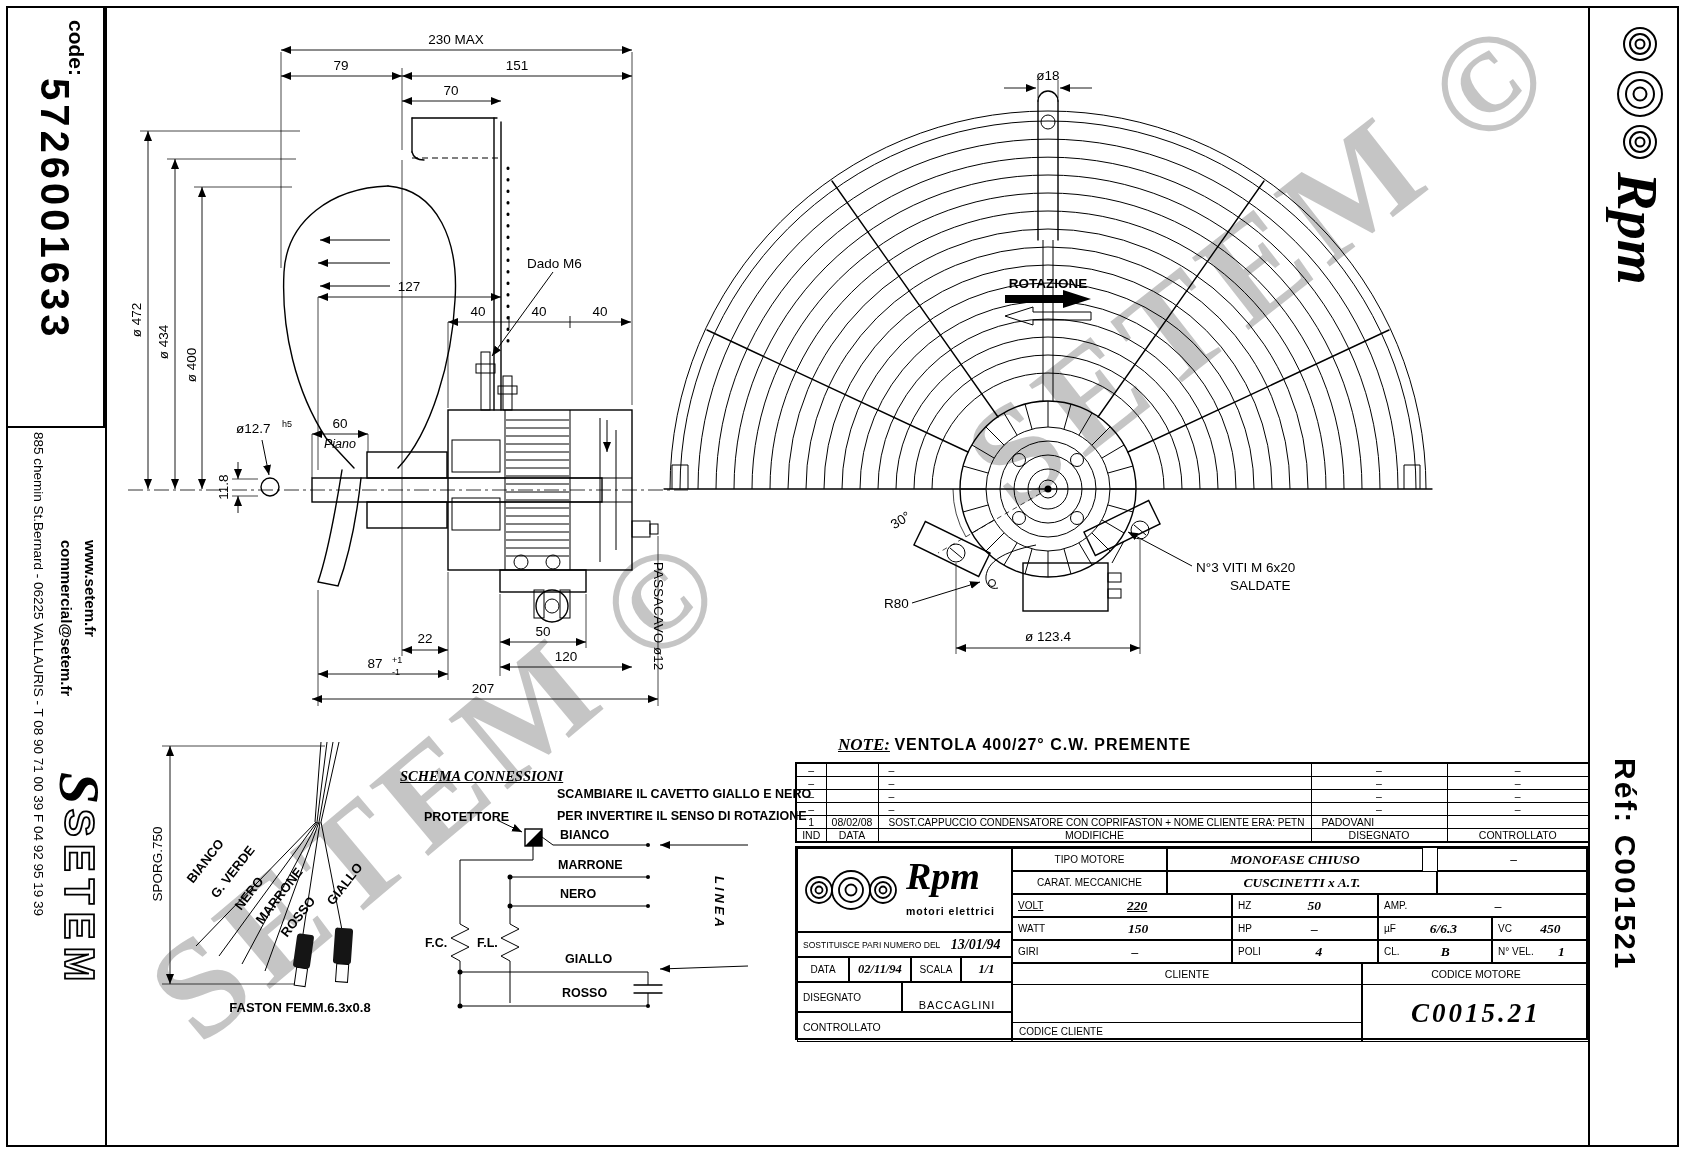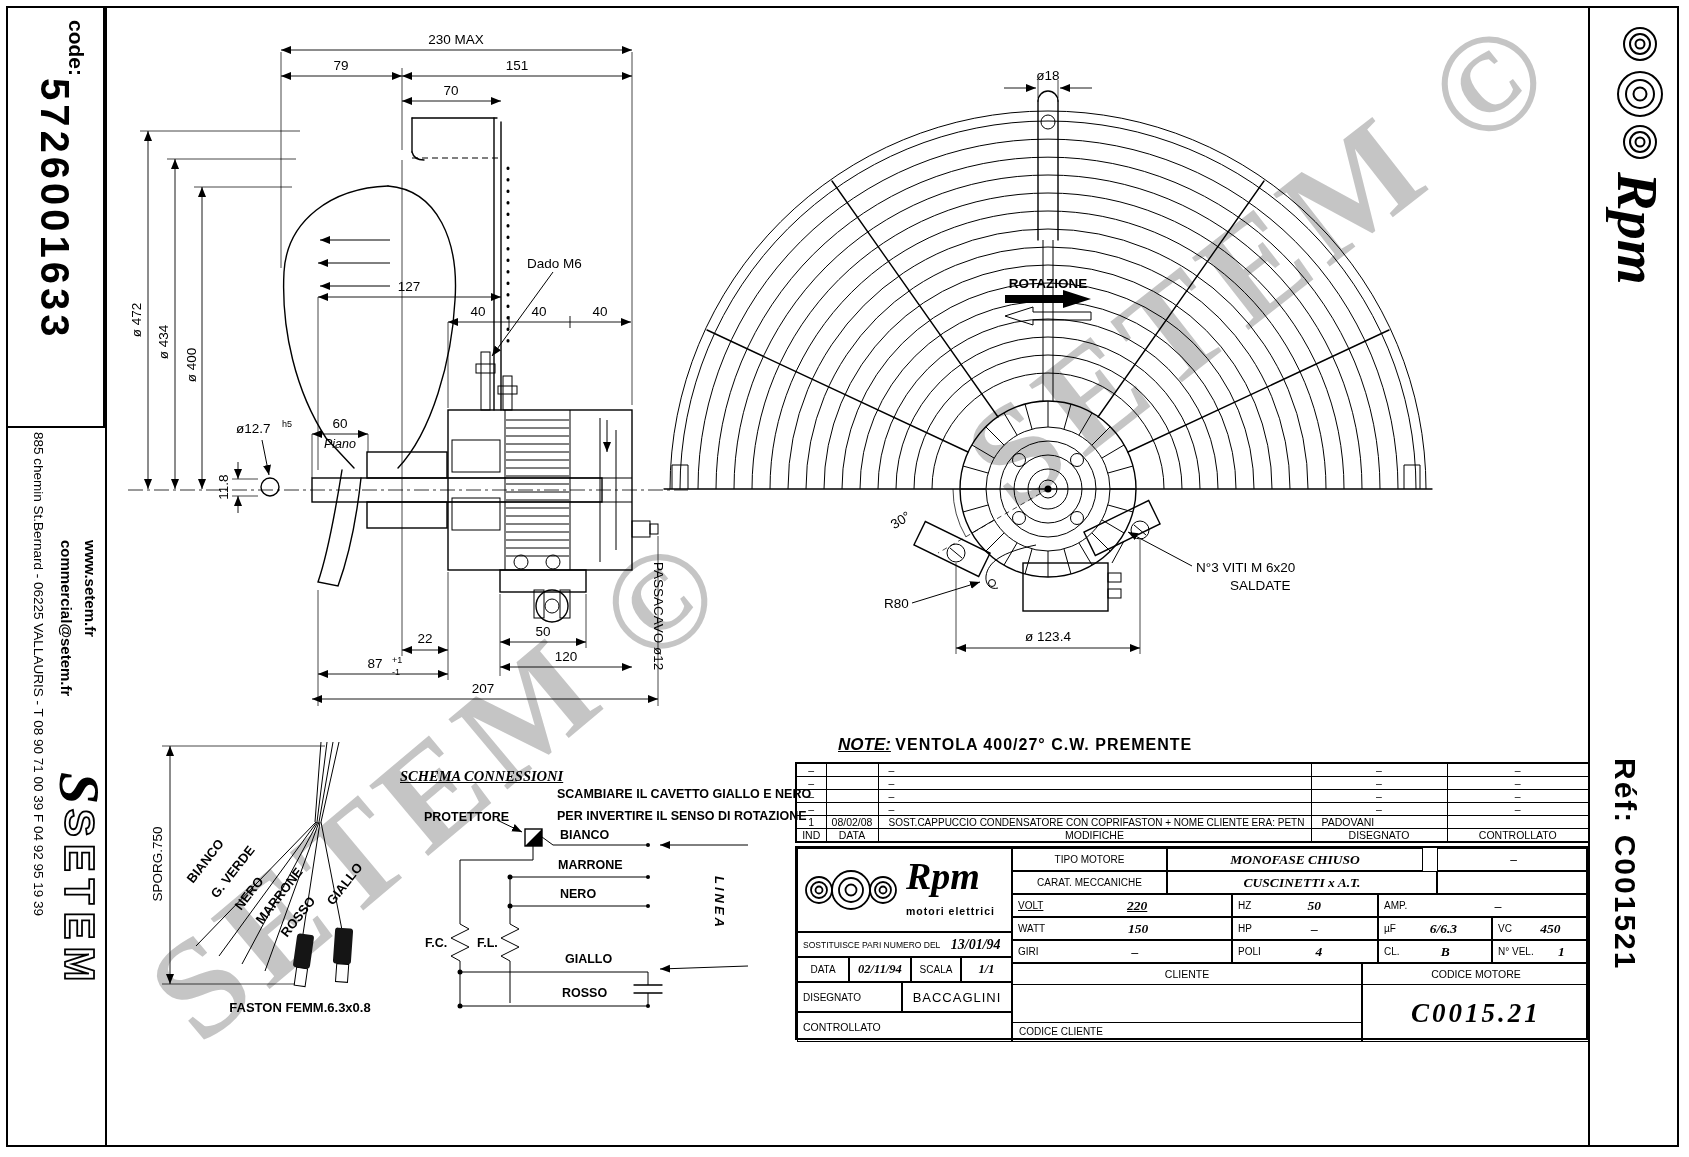--- a/index.html
+++ b/index.html
@@ -38,7 +38,7 @@
   .wl{font-size:13px;font-weight:bold;}
   
   .ov{position:absolute;z-index:3;white-space:nowrap;}
-  .note-label{font-family:Liberation Sans, sans-serif;font-style:italic;font-weight:bold;font-size:17px;text-decoration:underline;}
+  .note-label{font-family:Liberation Serif, serif;font-style:italic;font-weight:bold;font-size:17px;text-decoration:underline;}
   .note-text{font-size:16px;font-weight:bold;letter-spacing:1px;}
   .sch-title{font-family:"Liberation Serif",serif;font-style:italic;font-weight:bold;font-size:14.5px;text-decoration:underline;}
   .sch-txt{font-size:12.5px;font-weight:bold;}

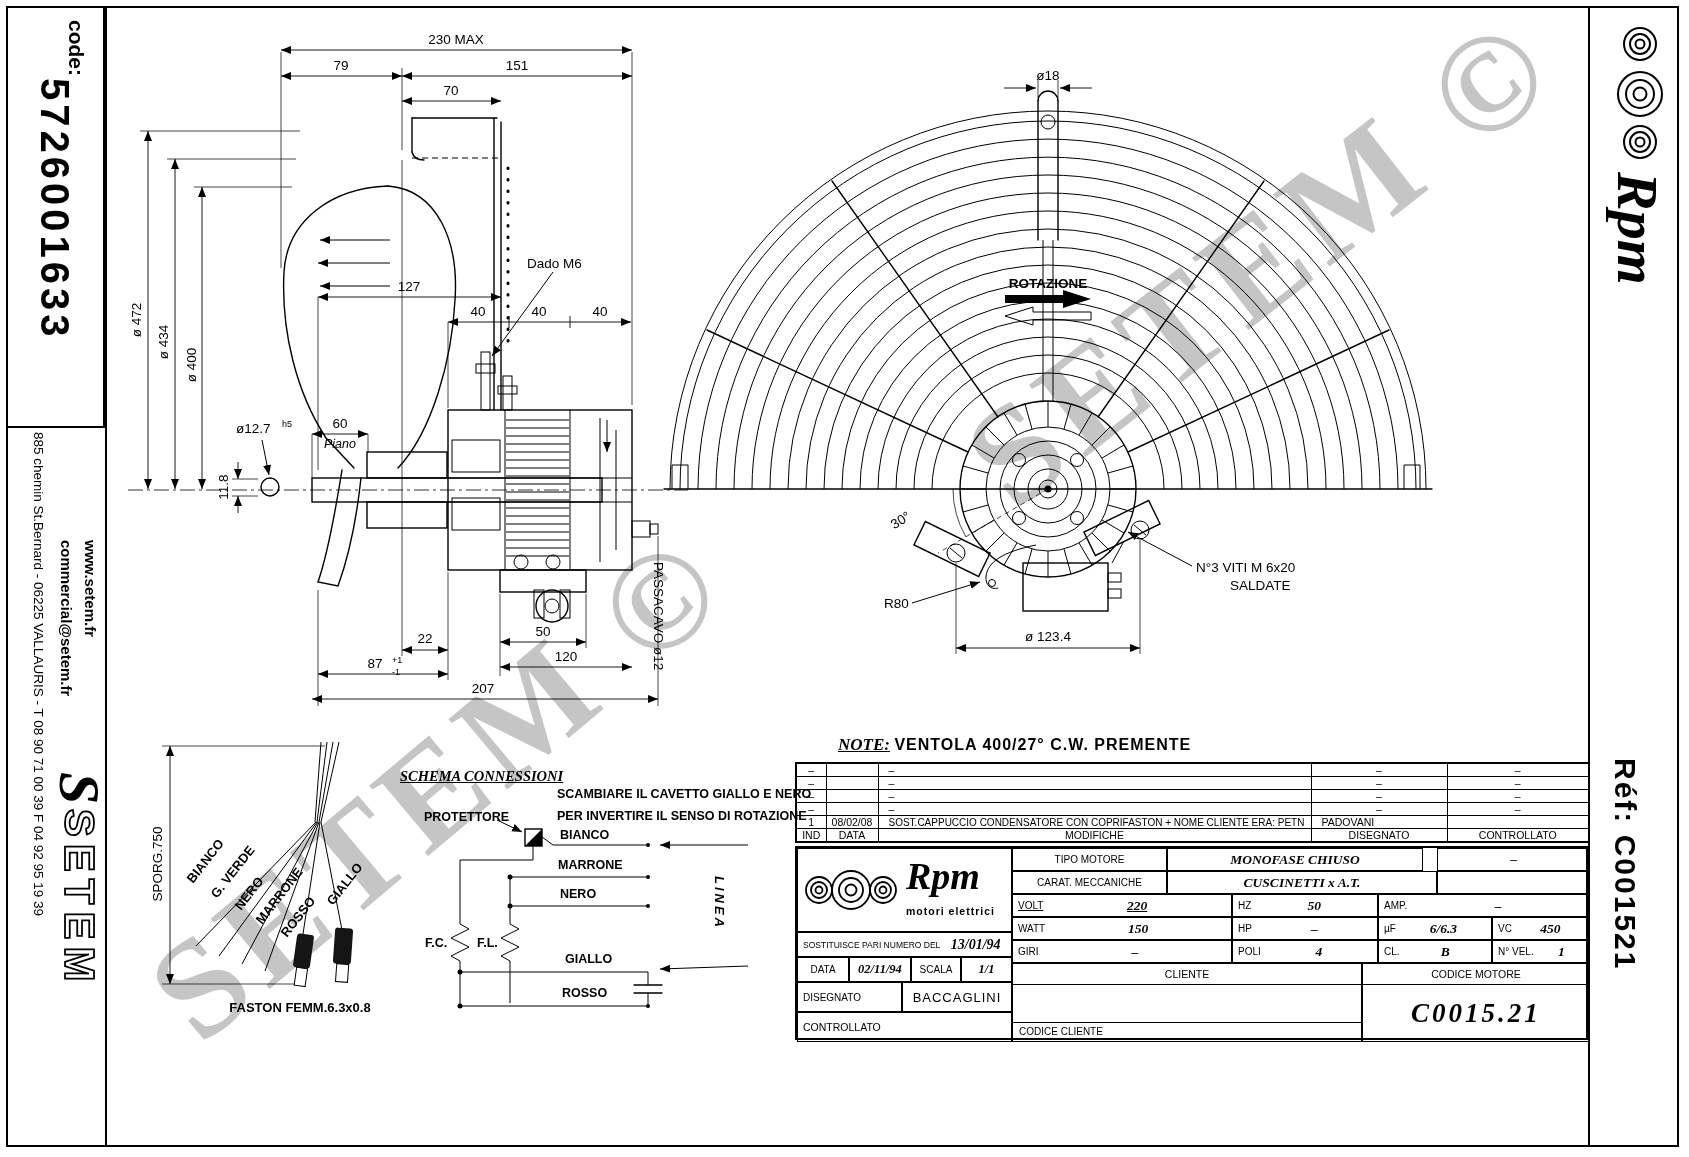--- a/index.html
+++ b/index.html
@@ -505,7 +505,7 @@
     <div class="tb-cell" style="left:0;top:134px;width:105px;height:30px;">
         <span class="lbl">DISEGNATO</span>
       </div>
-    <div class="tb-cell cjc" style="left:105px;top:134px;width:110px;height:30px;font-size:13px;letter-spacing:1px;">
+    <div class="tb-cell cjc" style="left:105px;top:134px;width:110px;height:30px;font-size:11px;letter-spacing:1px;align-items:flex-end;">
         <span>BACCAGLINI</span>
       </div>
     <div class="tb-cell" style="left:0;top:164px;width:215px;height:30px;">

